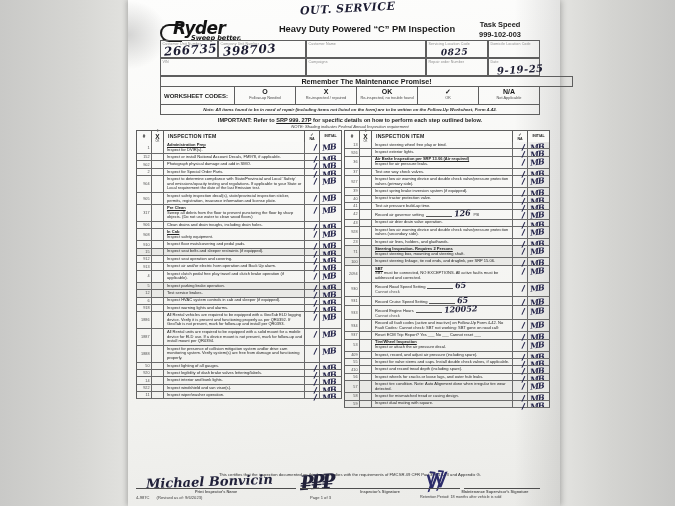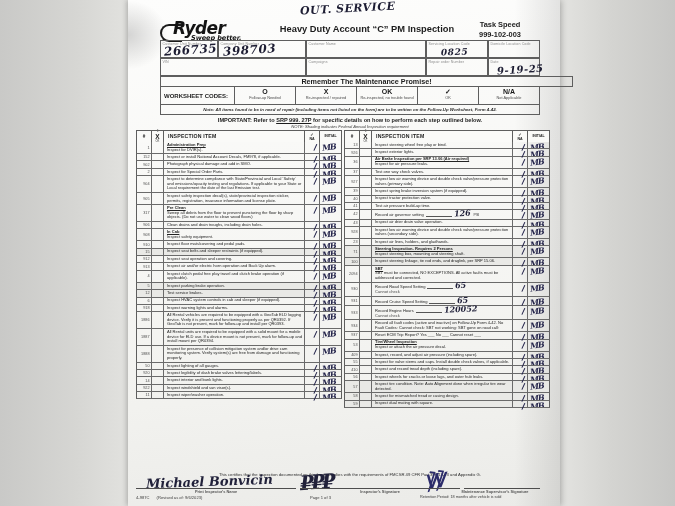--- a/index.html
+++ b/index.html
@@ -205,7 +205,7 @@
     <div class="tag">Sweep better.</div>
   </div>
 
-  <div class="doctitle">Heavy Duty Account “C” PM Inspection</div>
+  <div class="doctitle">Heavy Duty Powered “C” PM Inspection</div>
 
   <div class="taskwrap">
     <div>Task Speed</div>

